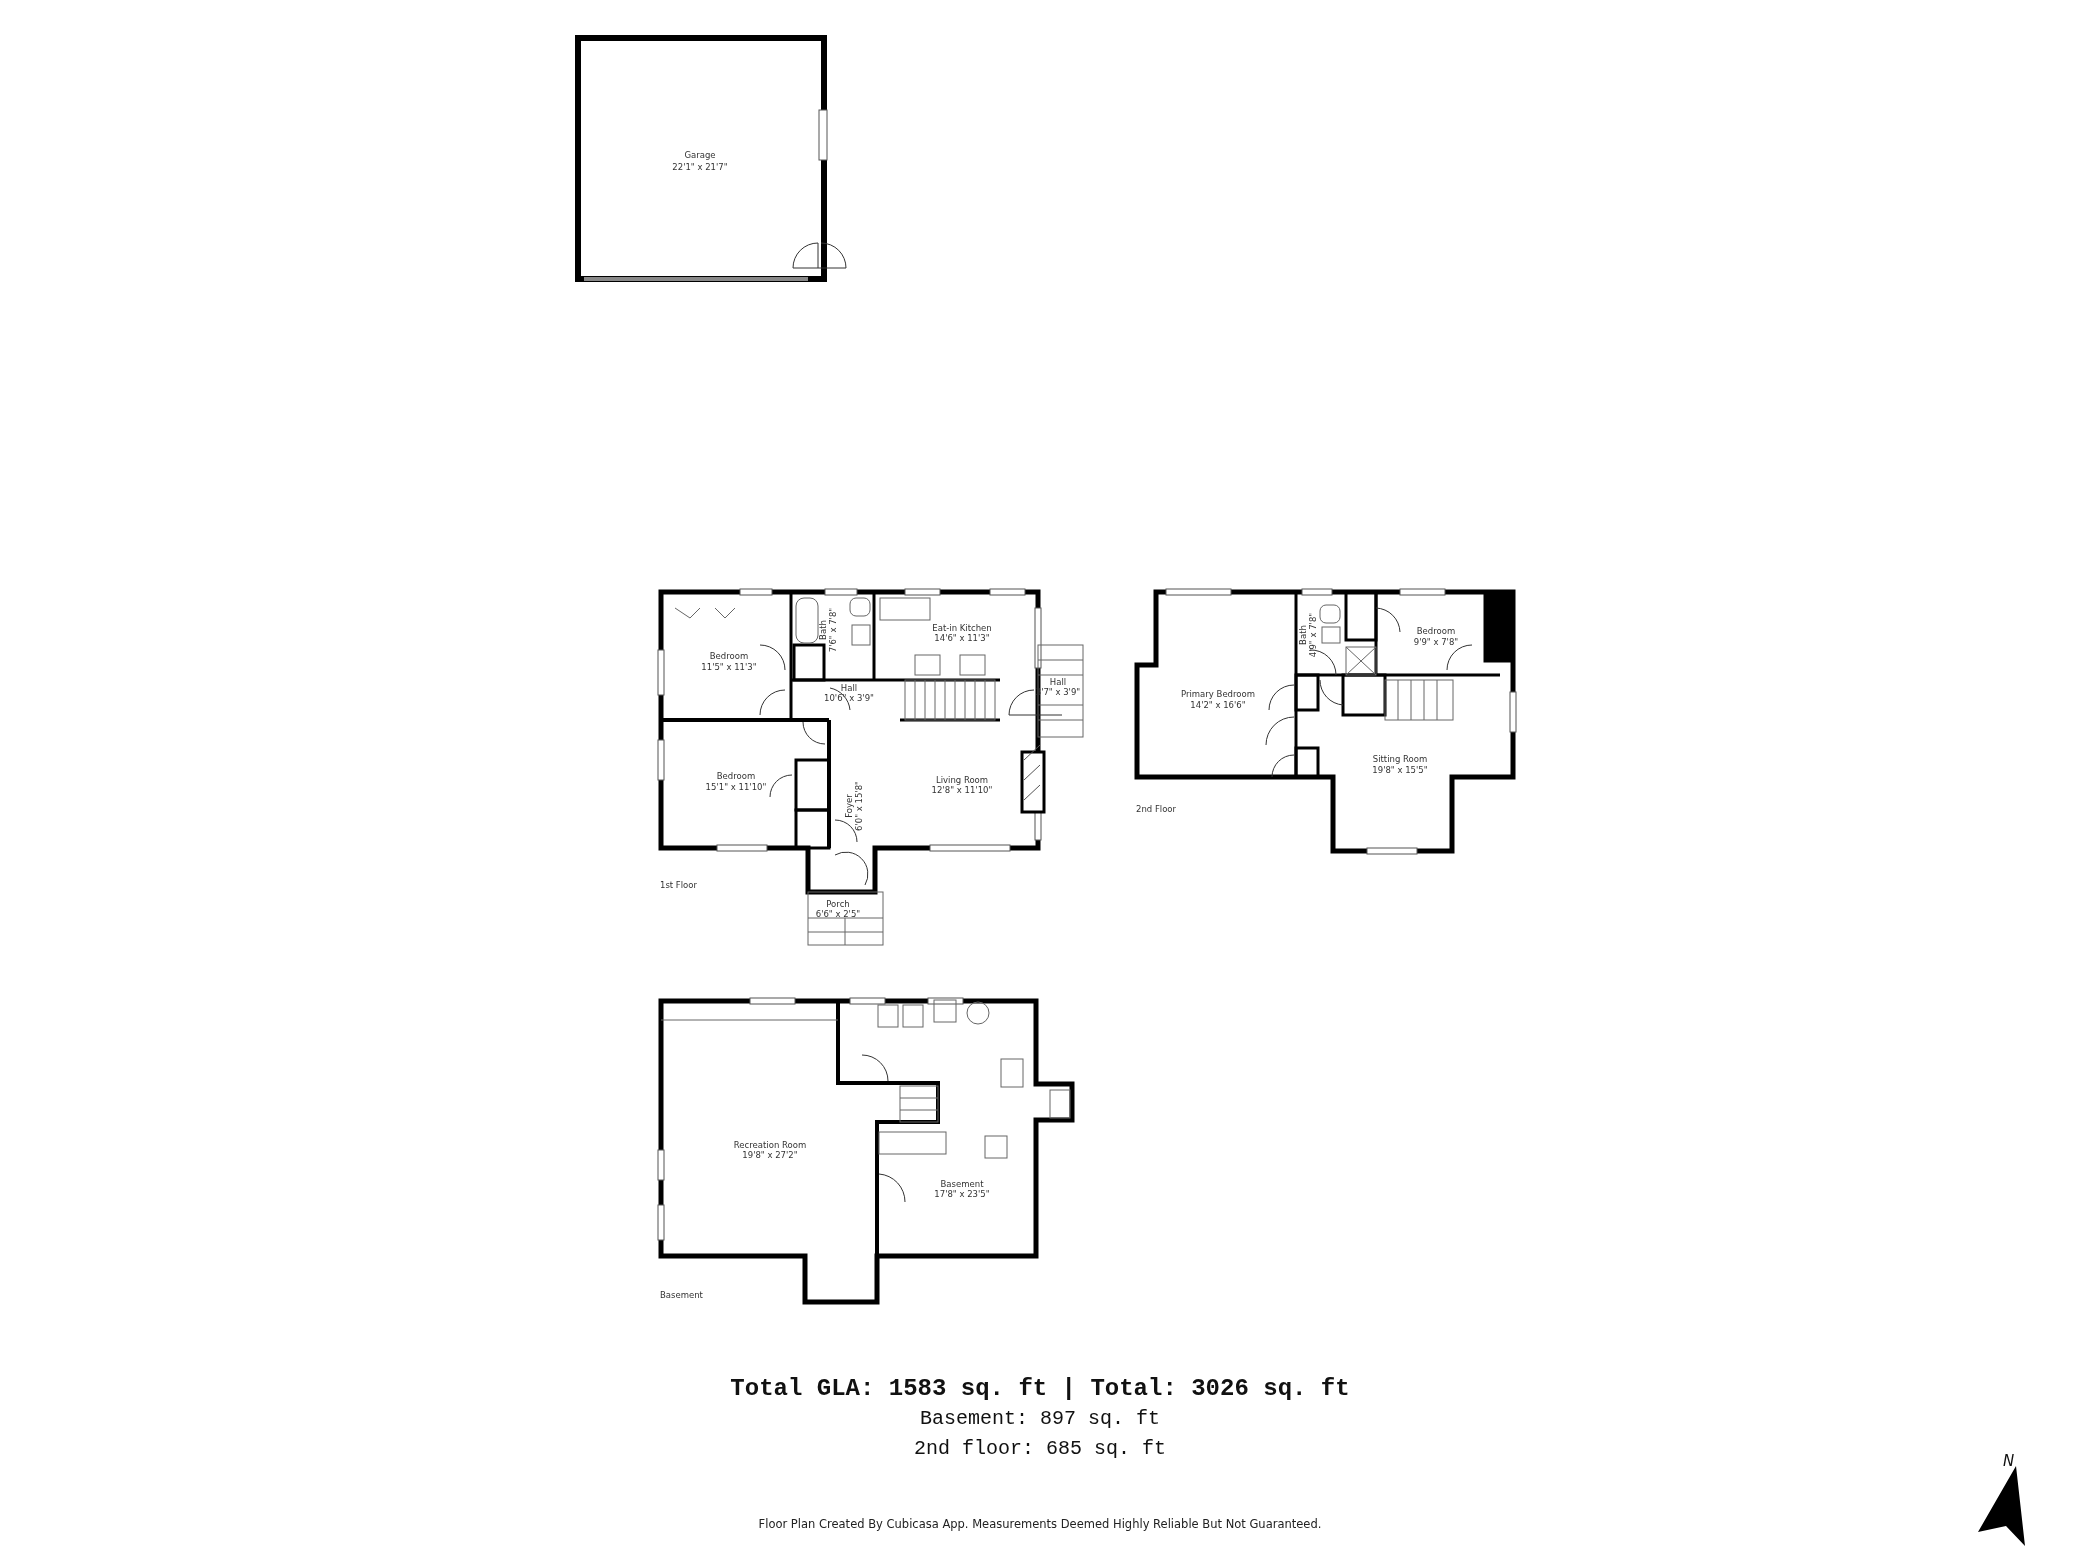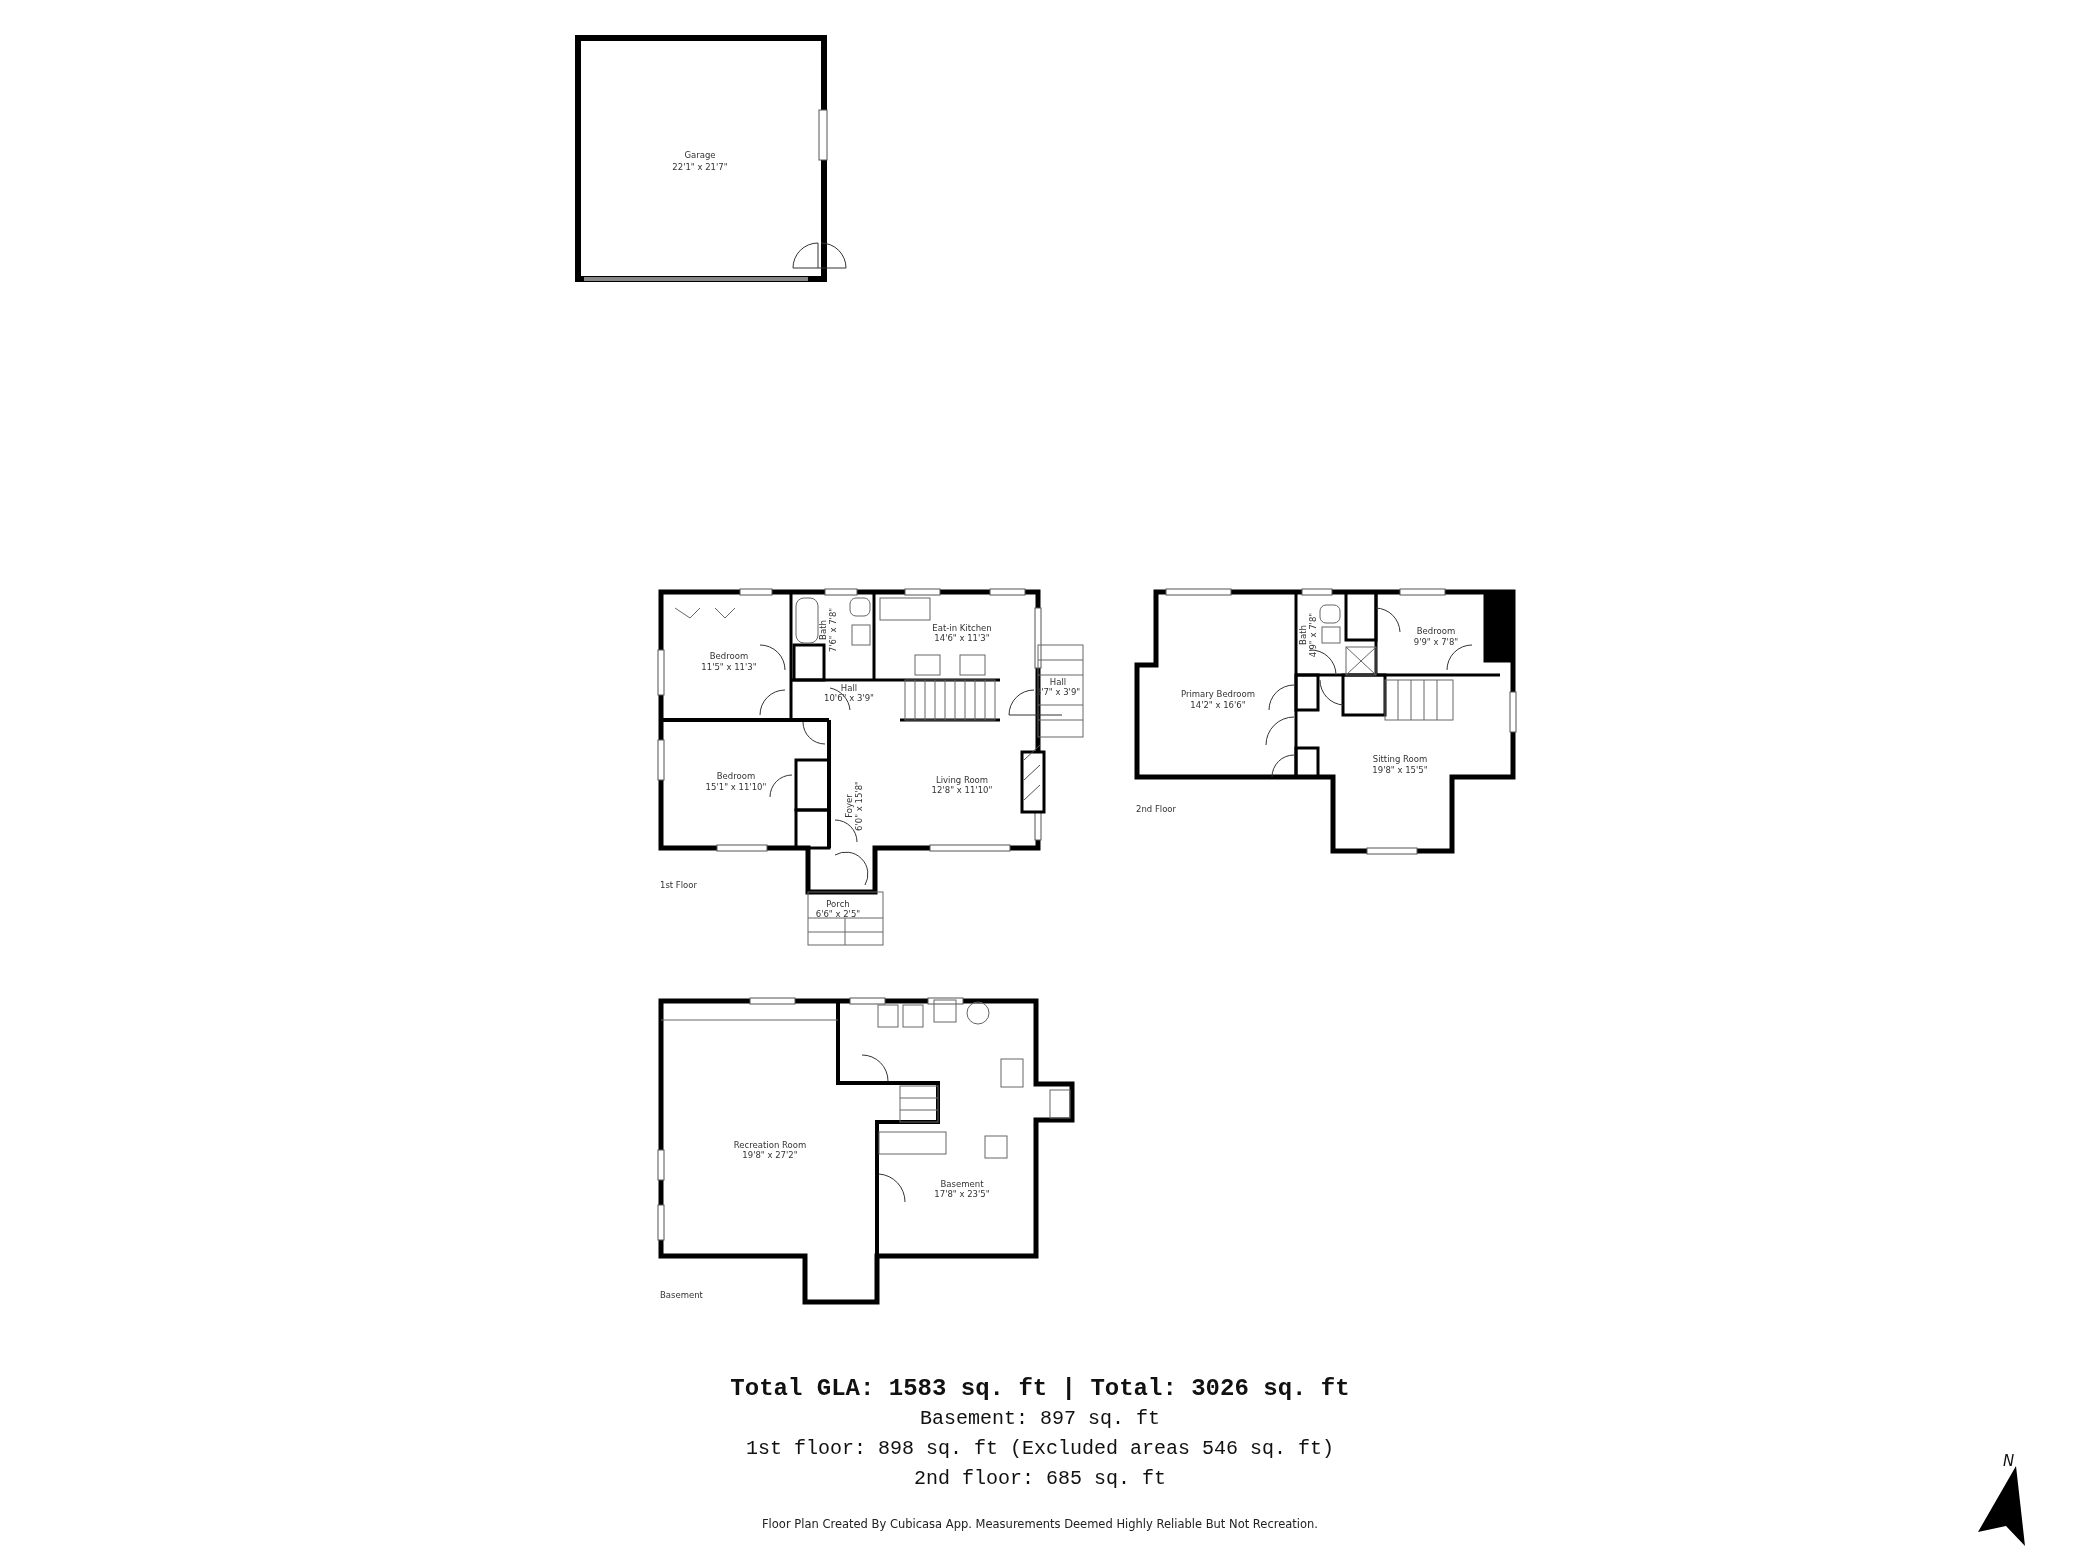--- a/index.html
+++ b/index.html
@@ -234,7 +234,6 @@
 <div class="summary">
   <div class="total">Total GLA: 1583 sq. ft | Total: 3026 sq. ft</div>
   <div class="line">Basement: 897 sq. ft</div>
-  <div class="line">1st floor: 898 sq. ft (Excluded areas 546 sq. ft)</div>
   <div class="line">2nd floor: 685 sq. ft</div>
 </div>
 

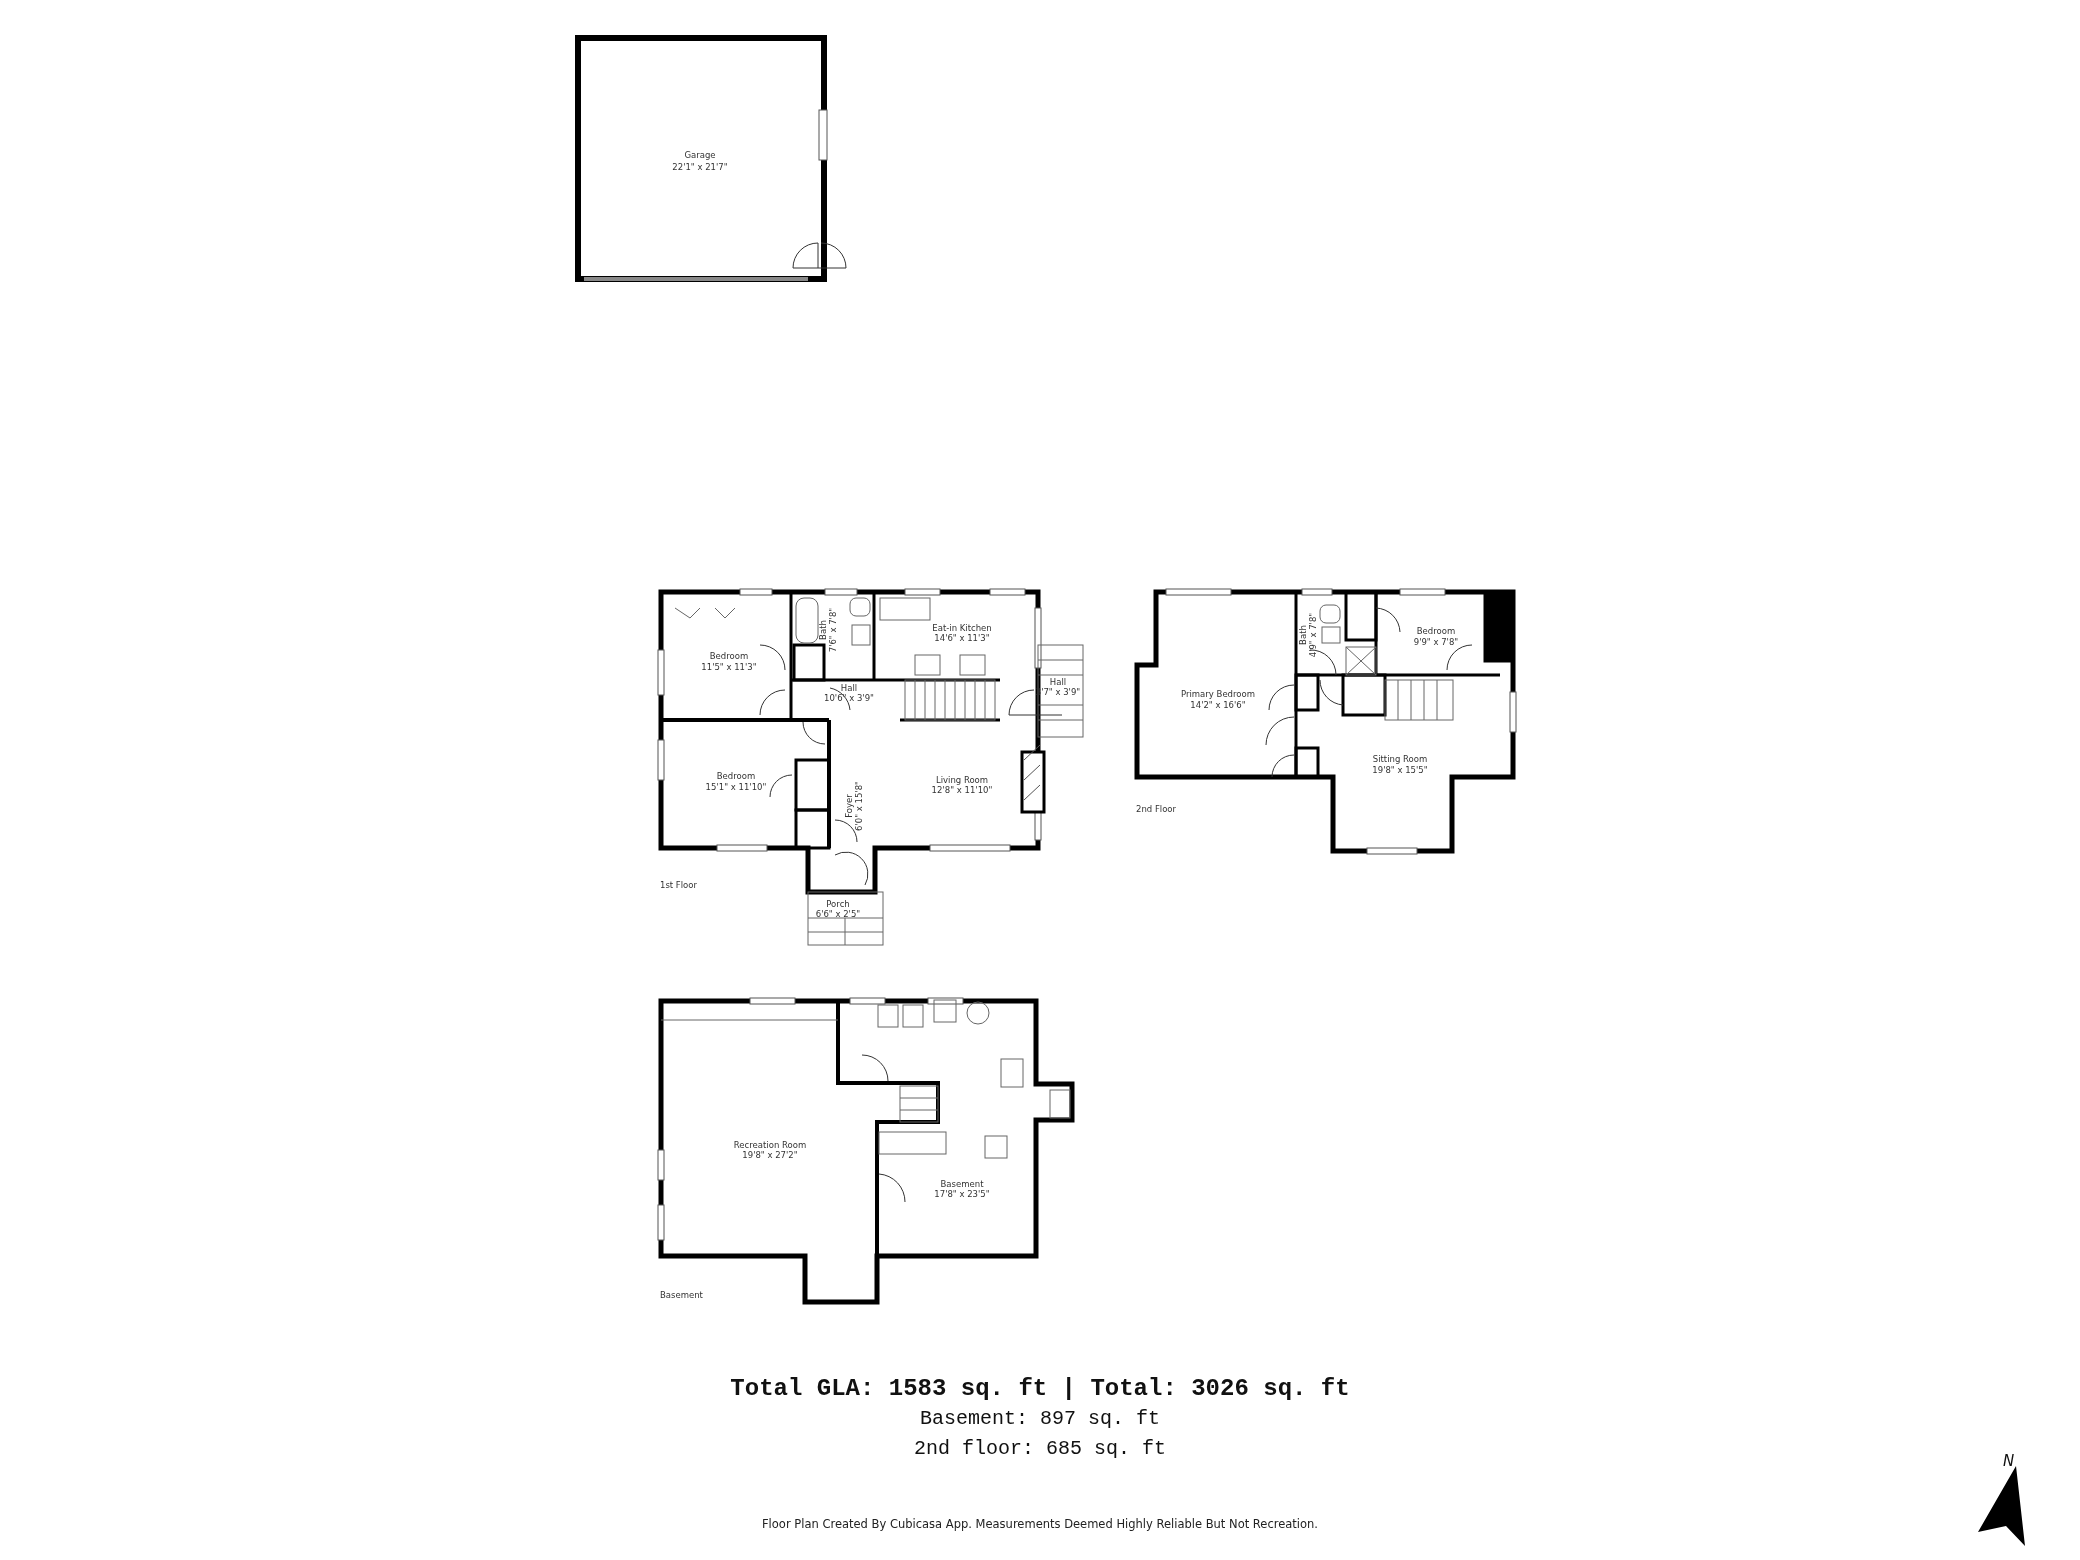--- a/index.html
+++ b/index.html
@@ -237,7 +237,7 @@
   <div class="line">2nd floor: 685 sq. ft</div>
 </div>
 
-<div class="disclaimer">Floor Plan Created By Cubicasa App. Measurements Deemed Highly Reliable But Not Recreation.</div>
+<div class="disclaimer">Floor Plan Created By Cubicasa App. Measurements Deemed Highly Reliable But Not Guaranteed.</div>
 
 <div class="north-label">N</div>
 <svg class="north" viewBox="0 0 60 100">

